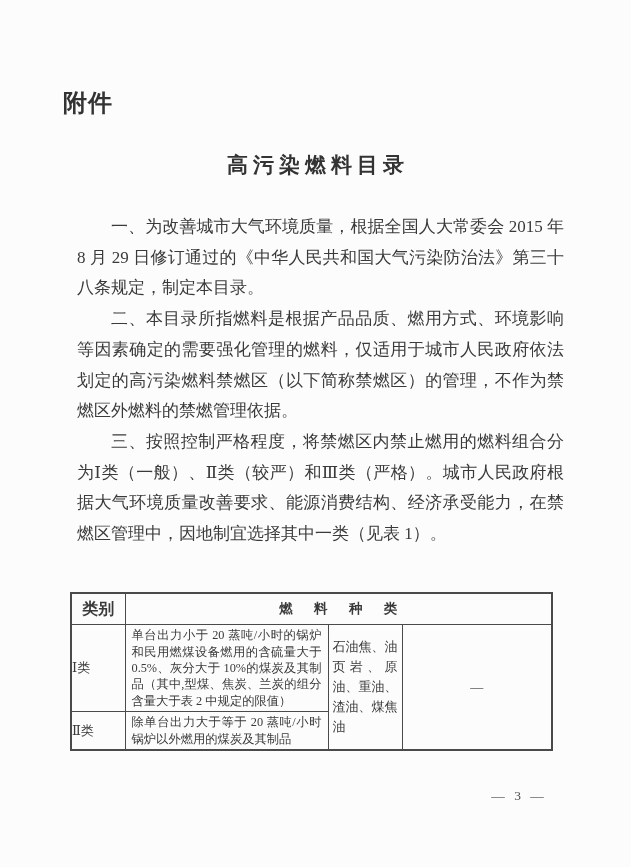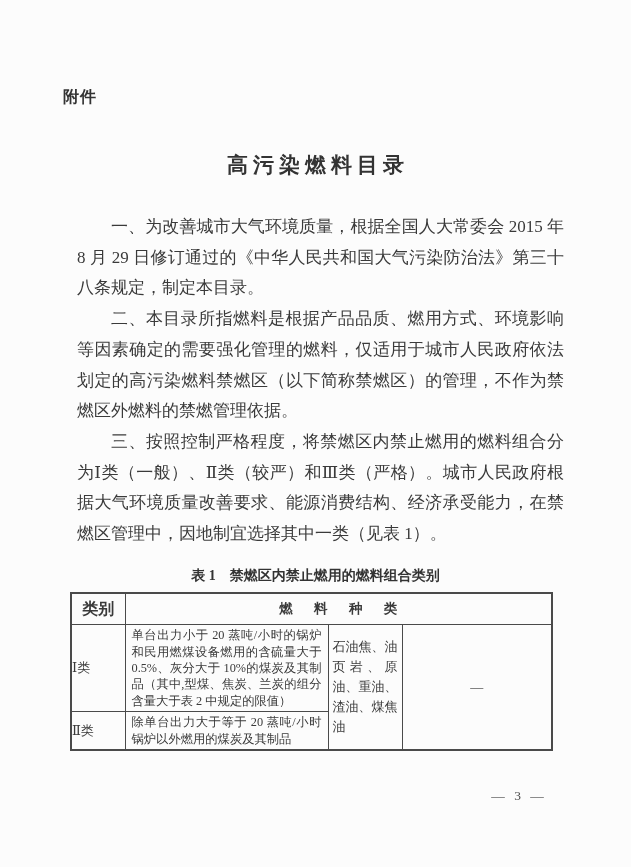--- a/index.html
+++ b/index.html
@@ -21,7 +21,7 @@
     position: absolute;
     left: 63px;
     top: 87px;
-    font-size: 16px;
+    font-size: 24px;
     font-weight: 700;
     color: #333;
     letter-spacing: 1px;

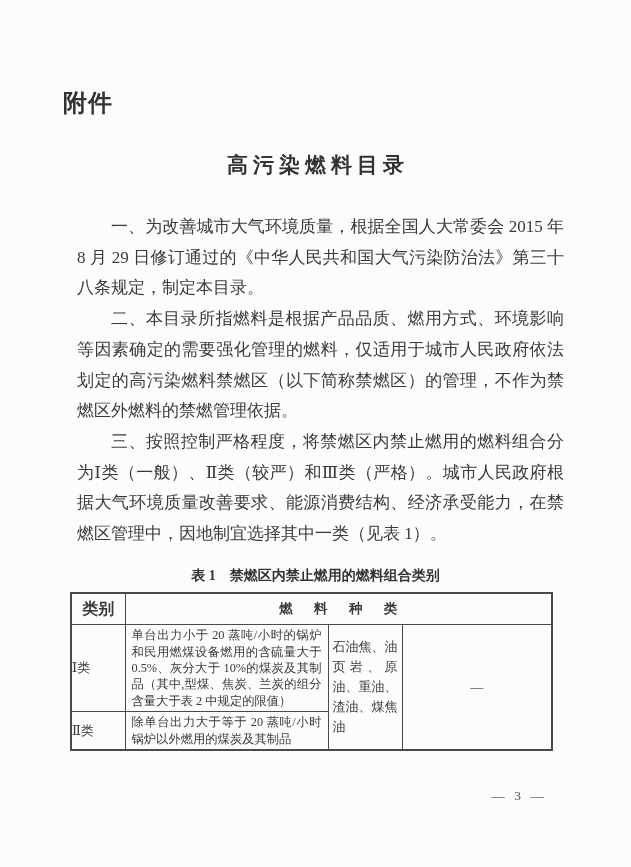--- a/index.html
+++ b/index.html
@@ -153,7 +153,6 @@
     <p>三、按照控制严格程度，将禁燃区内禁止燃用的燃料组合分为Ⅰ类（一般）、Ⅱ类（较严）和Ⅲ类（严格）。城市人民政府根据大气环境质量改善要求、能源消费结构、经济承受能力，在禁燃区管理中，因地制宜选择其中一类（见表 1）。</p>
   </div>
 
-  <div class="table-caption">表 1　禁燃区内禁止燃用的燃料组合类别</div>
 
   <table class="fuel-table">
     <colgroup>

